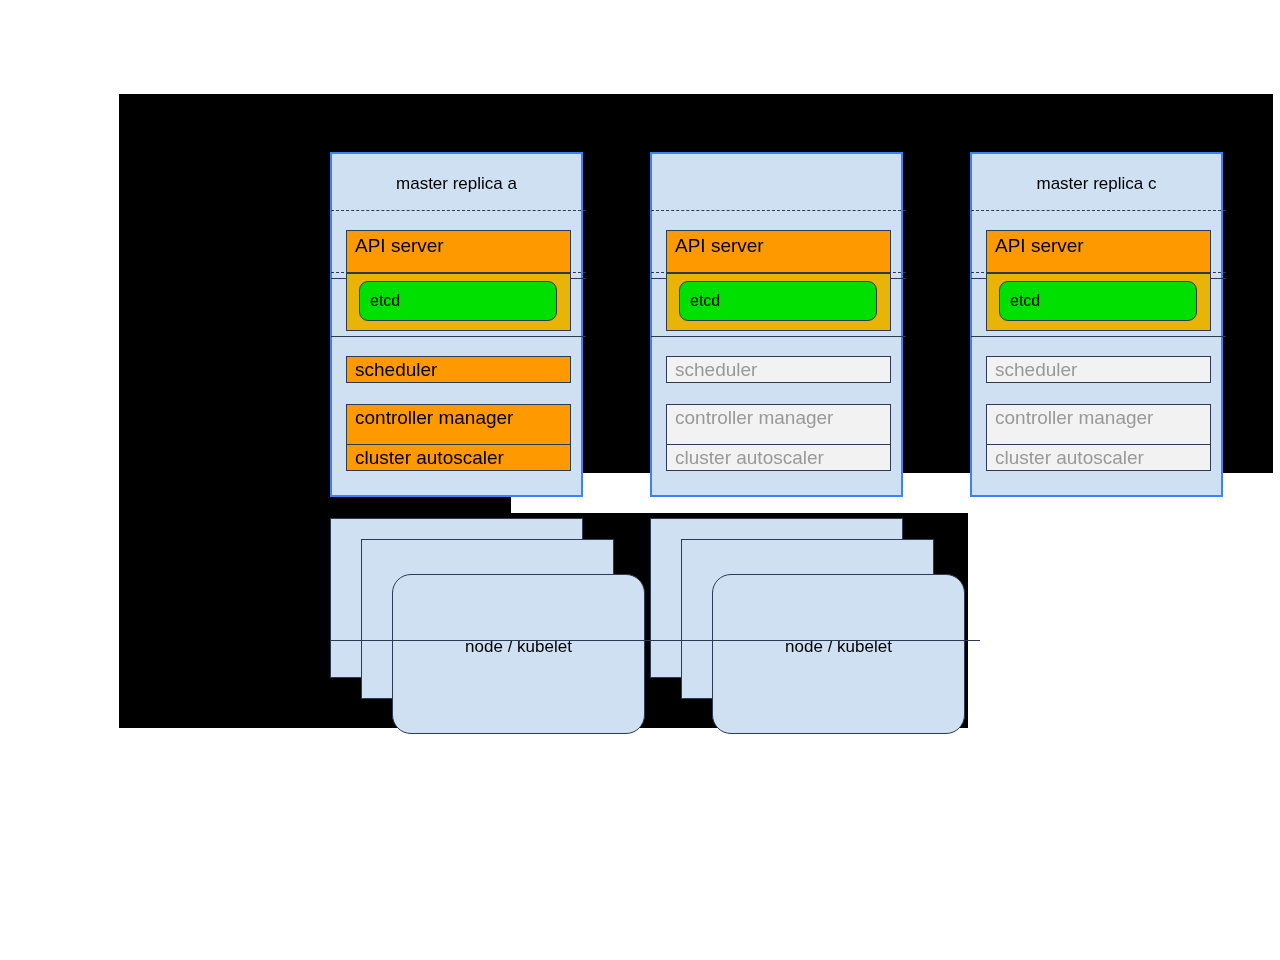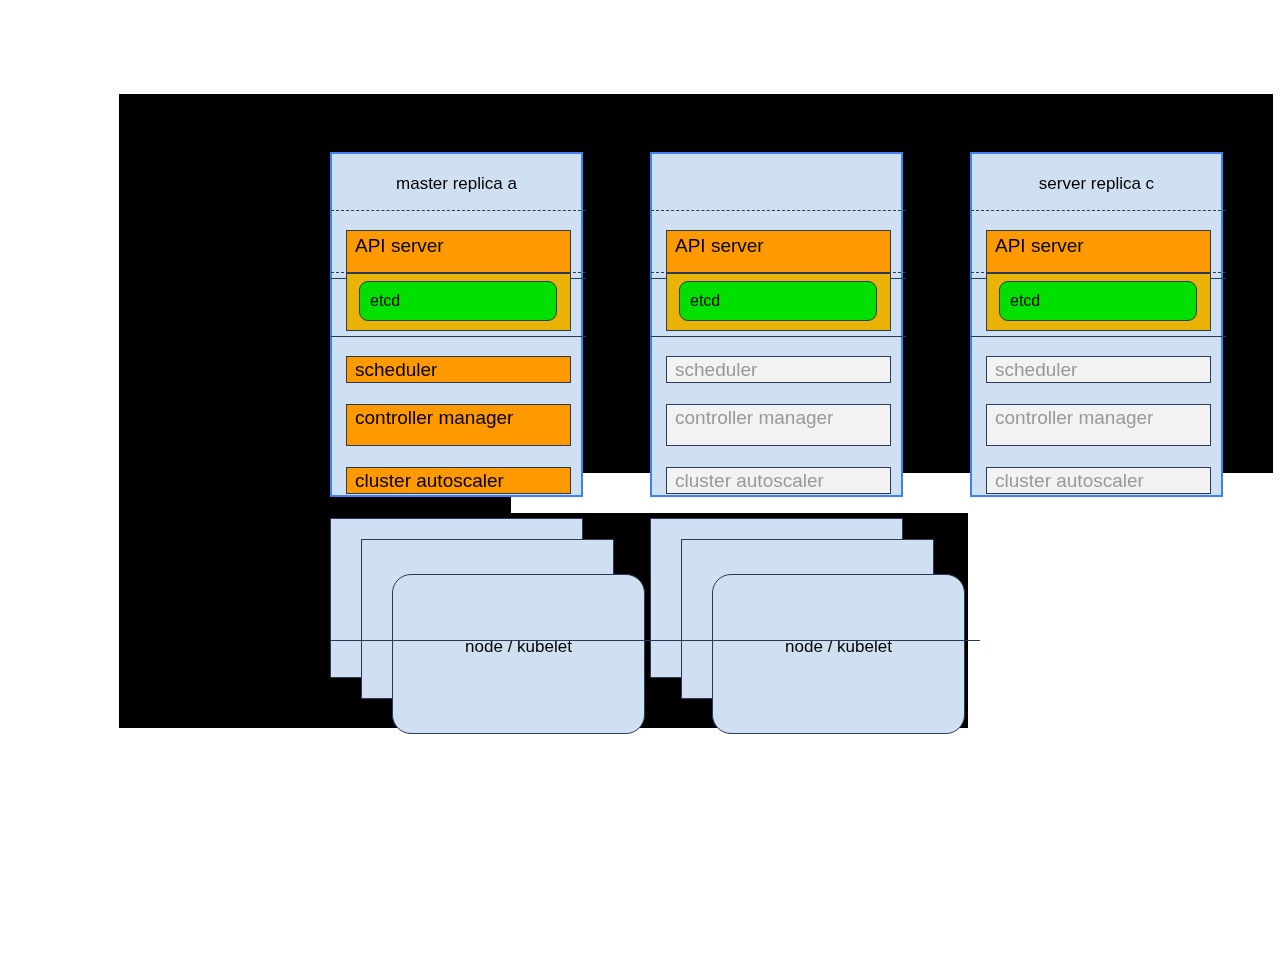--- a/index.html
+++ b/index.html
@@ -210,7 +210,7 @@
     <div class="rule rule-solid-upper"></div>
     <div class="rule rule-solid-lower"></div>
 
-    <div class="replica-title">server replica c</div>
+    <div class="replica-title">master replica c</div>
 
     <div class="comp comp-api active">API server</div>
 

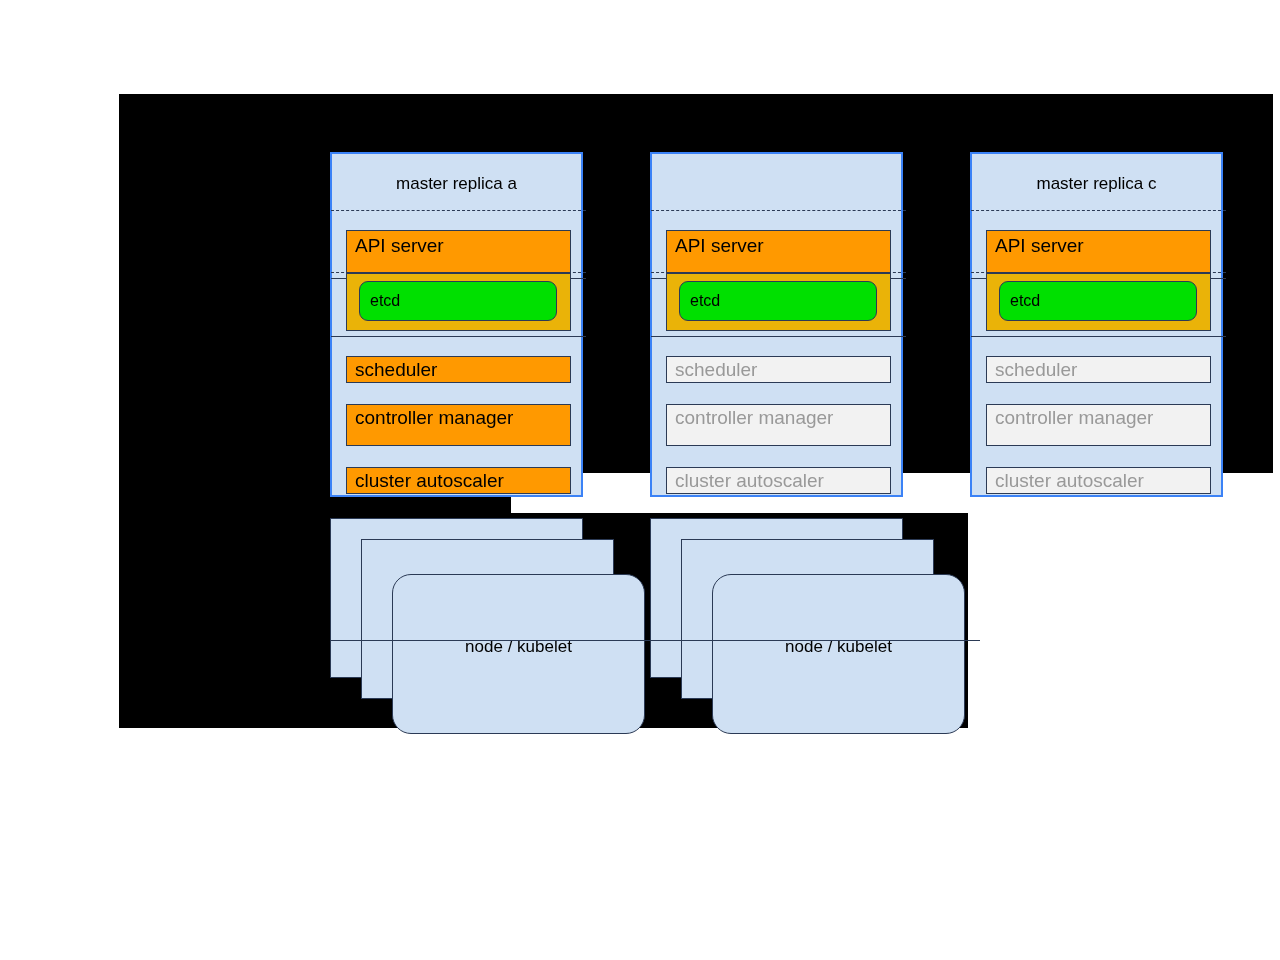--- a/index.html
+++ b/index.html
@@ -73,7 +73,7 @@
   .comp-api   { top: 76px;  height: 43px; line-height: 30px; }
   .comp-sched { top: 202px; height: 27px; line-height: 25px; }
   .comp-ctrl  { top: 250px; height: 42px; line-height: 25px; }
-  .comp-auto  { top: 313px; height: 27px; line-height: 25px; }
+  .comp-auto  { top: 290px; height: 27px; line-height: 25px; }
 
   
   .etcd-band {

